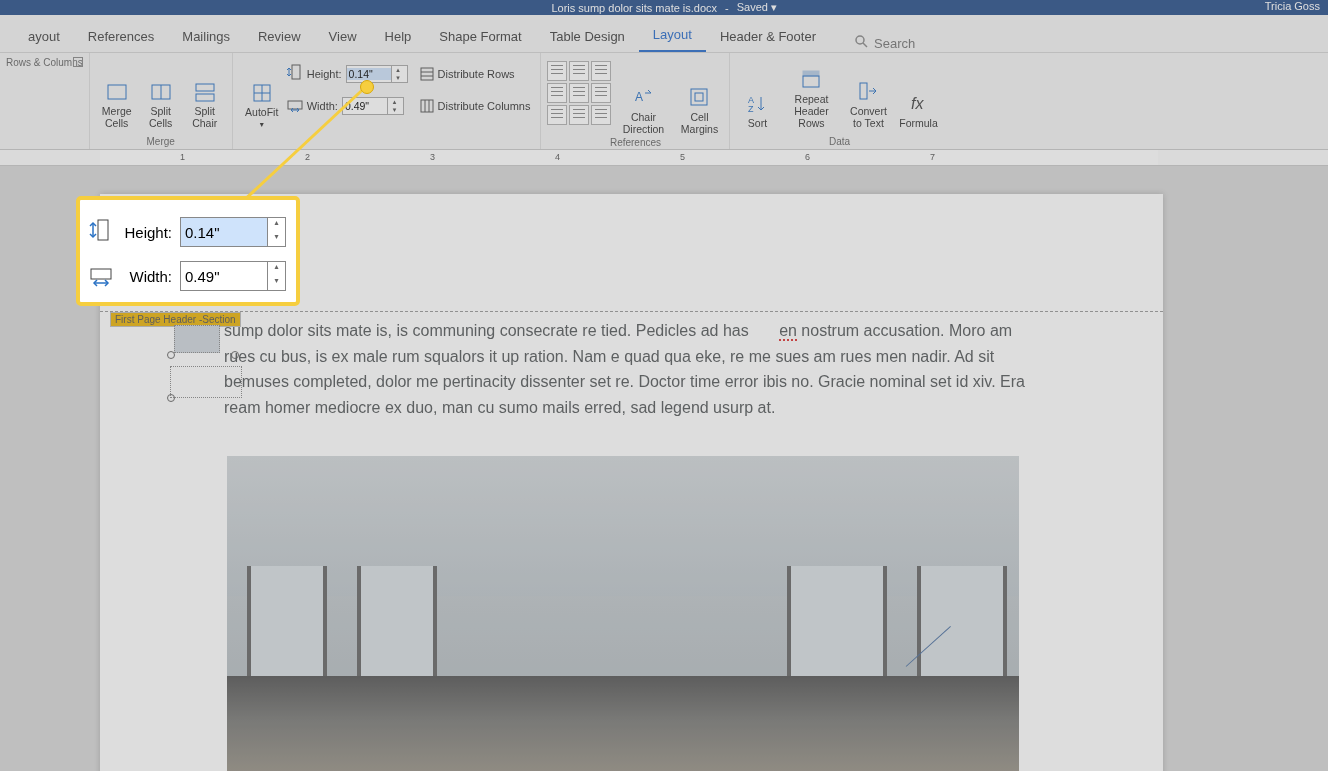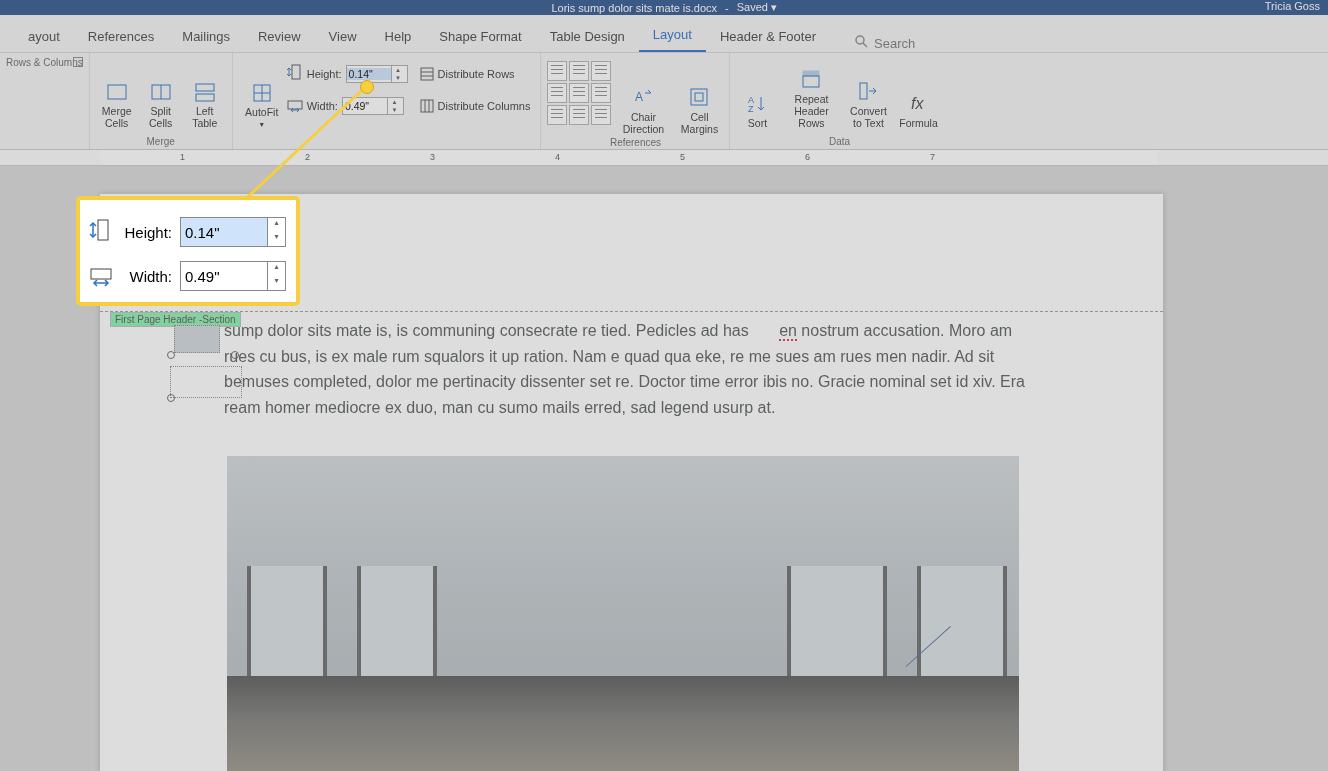--- a/index.html
+++ b/index.html
@@ -132,7 +132,7 @@
               <rect x="2" y="3" width="18" height="7" fill="none" stroke="#2a72c4"></rect>
               <rect x="2" y="13" width="18" height="7" fill="none" stroke="#2a72c4"></rect>
             </svg></span>
-          <span>Left Table</span>
+          <span>Split Chair</span>
         </div>
     </div>
     <div class="group-label">Merge</div>

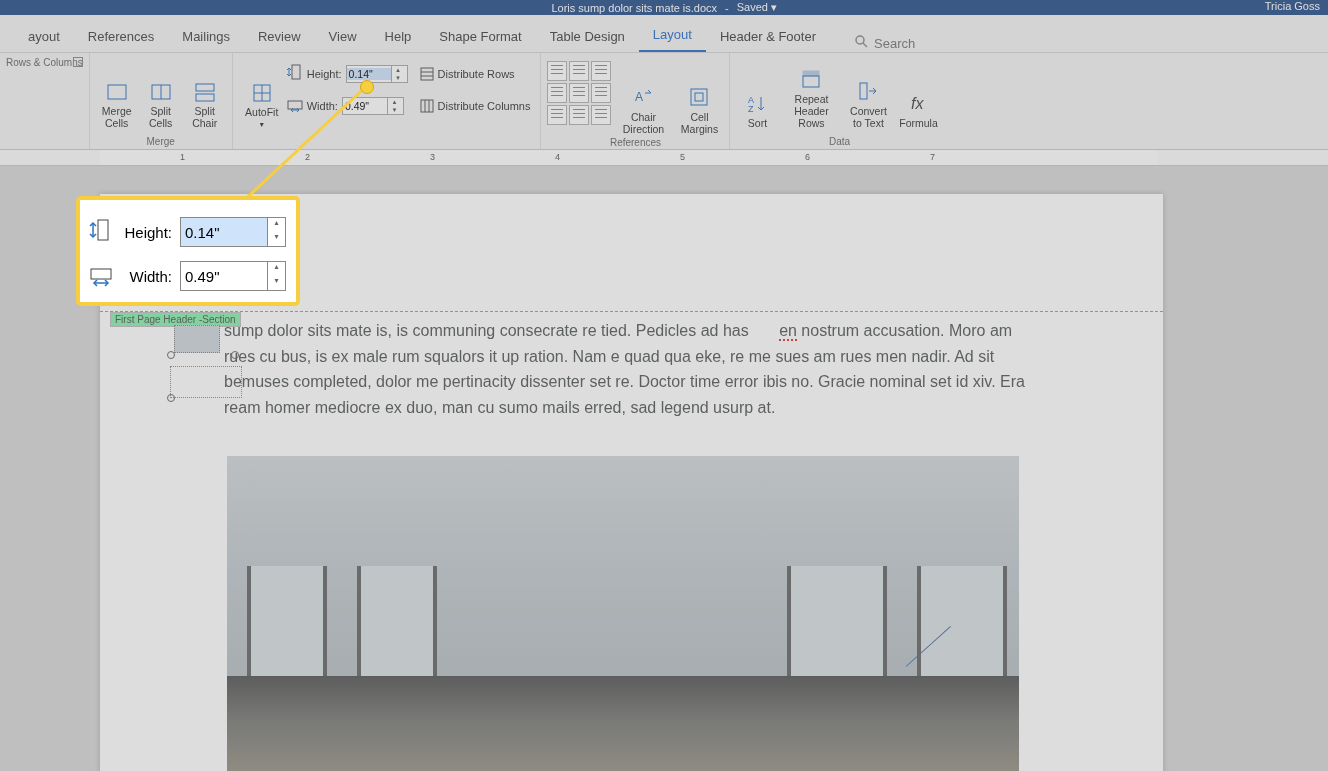--- a/index.html
+++ b/index.html
@@ -47,7 +47,7 @@
 .doc-area { position:absolute; left:0; right:0; top:166px; bottom:0; background:#d7d7d7; overflow:hidden; }
 .page { position:absolute; top:28px; left:100px; width:1063px; background:#fff; height:700px; box-shadow:0 0 6px rgba(0,0,0,.2); }
 .header-dash { position:absolute; top:117px; left:0; right:0; border-top:1px dashed #9a9a9a; }
-.header-tag { position:absolute; top:118px; left:10px; background:#86efac; border:1px solid #bdbdbd; font-size:10px; padding:1px 4px; color:#555;}
+.header-tag { position:absolute; top:118px; left:10px; background:#eab308; border:1px solid #bdbdbd; font-size:10px; padding:1px 4px; color:#555;}
 .doc-text { position:absolute; top:124px; left:124px; right:130px; font-size:16px; color:#54585a; line-height:1.6;}
 .errw { border-bottom:2px dotted #d33;margin-left:26px; }
 .photo { position:absolute; top:262px; left:127px; width:792px; height:330px; background:linear-gradient(#cdd3d6,#aeb6bb); overflow:hidden;}

